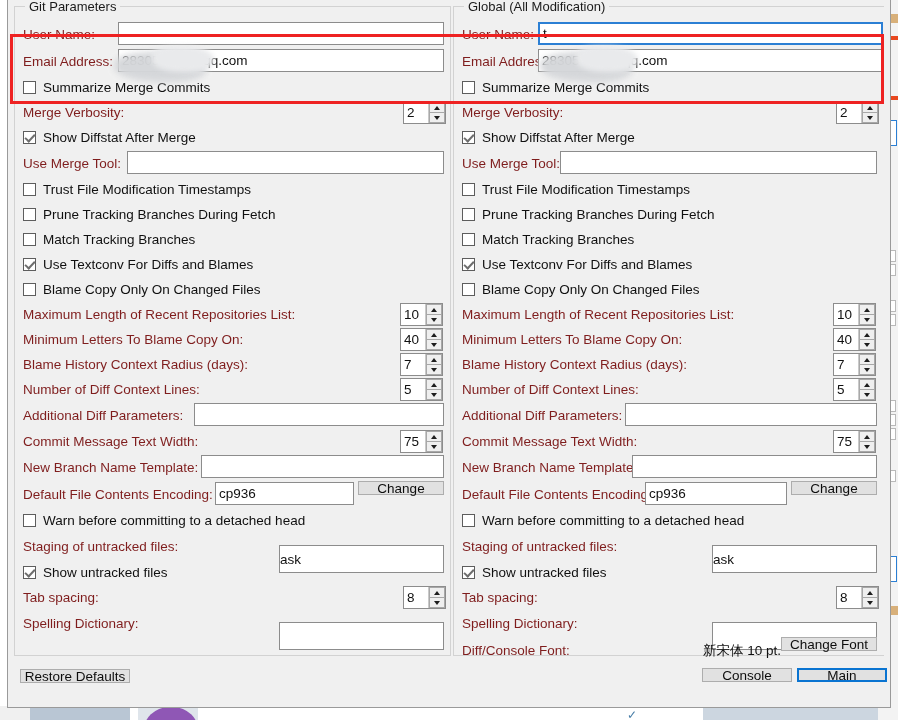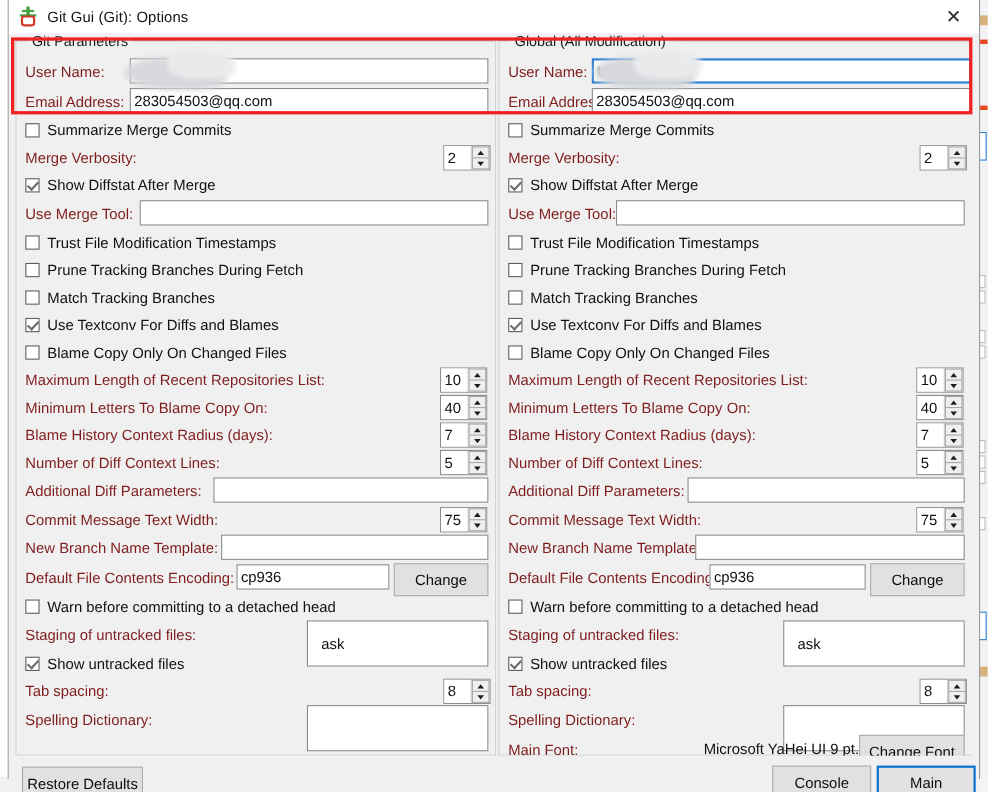--- a/index.html
+++ b/index.html
@@ -244,16 +244,6 @@
 
 <div id="dialog">
 
-  <div class="titlebar">
-    <div class="title-icon">
-      <div class="ti-stem"></div>
-        <div class="ti-bar"></div>
-      <div class="ti-bar2"></div>
-        <div class="ti-g"></div>
-    </div>
-    <div class="title-text">Git Gui (Git): Options</div>
-    <div class="title-close">✕</div>
-  </div>
 
   <div class="dlg-body">
     <div class="panel panel-left" id="panel-0">

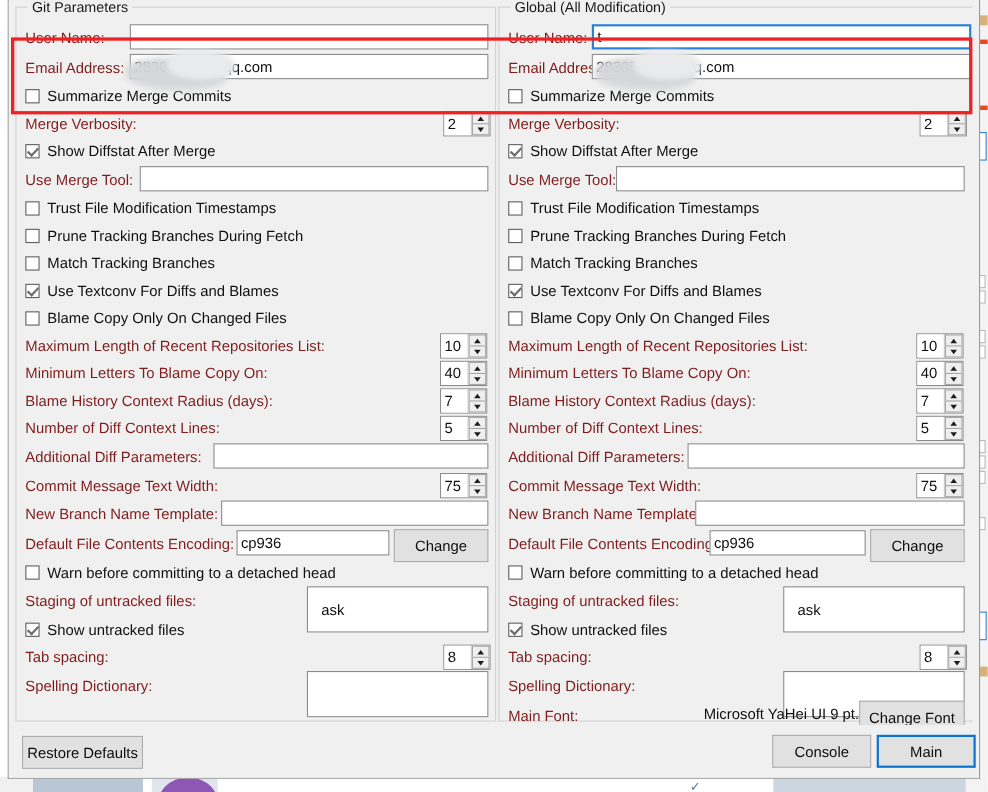--- a/index.html
+++ b/index.html
@@ -172,7 +172,7 @@
     background: #e1e1e1; border: 1px solid #adadad;
     font-size: 13.5px; color: #0d0d0d;
     display: flex; align-items: center; justify-content: center;
-    height: 30px; padding: 0 10px; white-space: nowrap;
+    height: 14px; padding: 0 10px; white-space: nowrap;
   }
   .btn.primary { border: 2px solid #0a74d1; background: #e1e1e1; }
 

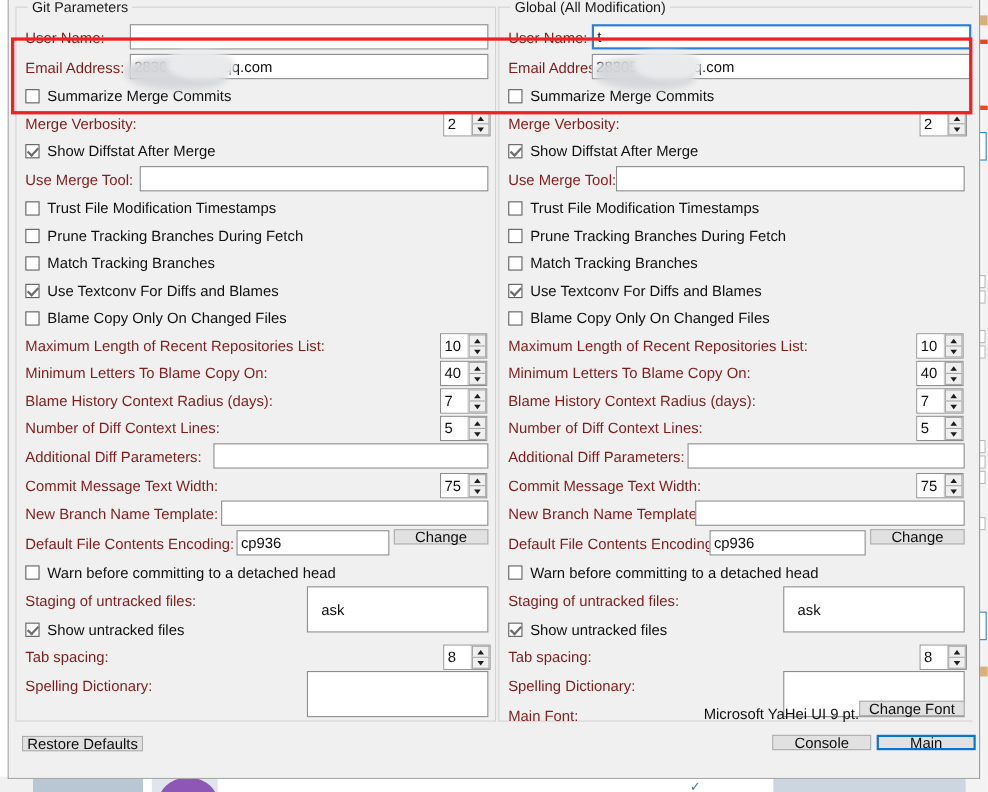--- a/index.html
+++ b/index.html
@@ -162,9 +162,9 @@
 
   
   .combo {
-    height: 42px; border: 1px solid #8c8c8c; background: #fff;
-    display: flex; align-items: center; padding: 0 12px;
-    font-size: 13.5px; color: #101010; position: relative;
+    height: 28px; border: 1px solid #8c8c8c; background: #fff;
+    display: flex; align-items: center; padding: 0 0;
+    font-size: 13.5px; color: #101010; position: relative; margin-top: 12px;
   }
 
   

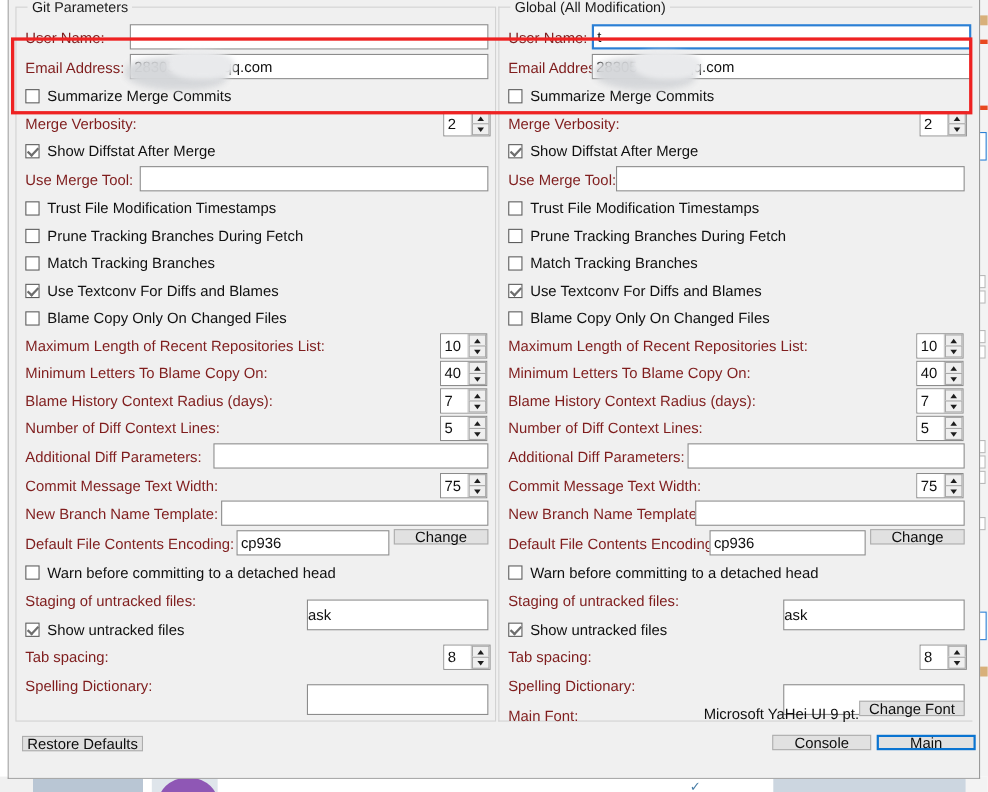--- a/index.html
+++ b/index.html
@@ -590,11 +590,6 @@
             <div class="combo abs" style="left:250px; top:0px; width:165px;"></div>
           </div>
           <div class="row h27">
-            <span class="lbl">Main Font:</span>
-            <div class="fontval abs" style="left:159px; top:5px; width:160px; text-align:right;">Microsoft YaHei UI 9 pt.</div>
-            <div class="btn abs" style="left:319px; top:0px; width:96px;">Change Font</div>
-          </div>
-          <div class="row h27">
             <span class="lbl">Diff/Console Font:</span>
             <div class="fontval abs" style="left:159px; top:5px; width:160px; text-align:right;">新宋体 10 pt.</div>
             <div class="btn abs" style="left:319px; top:0px; width:96px;">Change Font</div>

